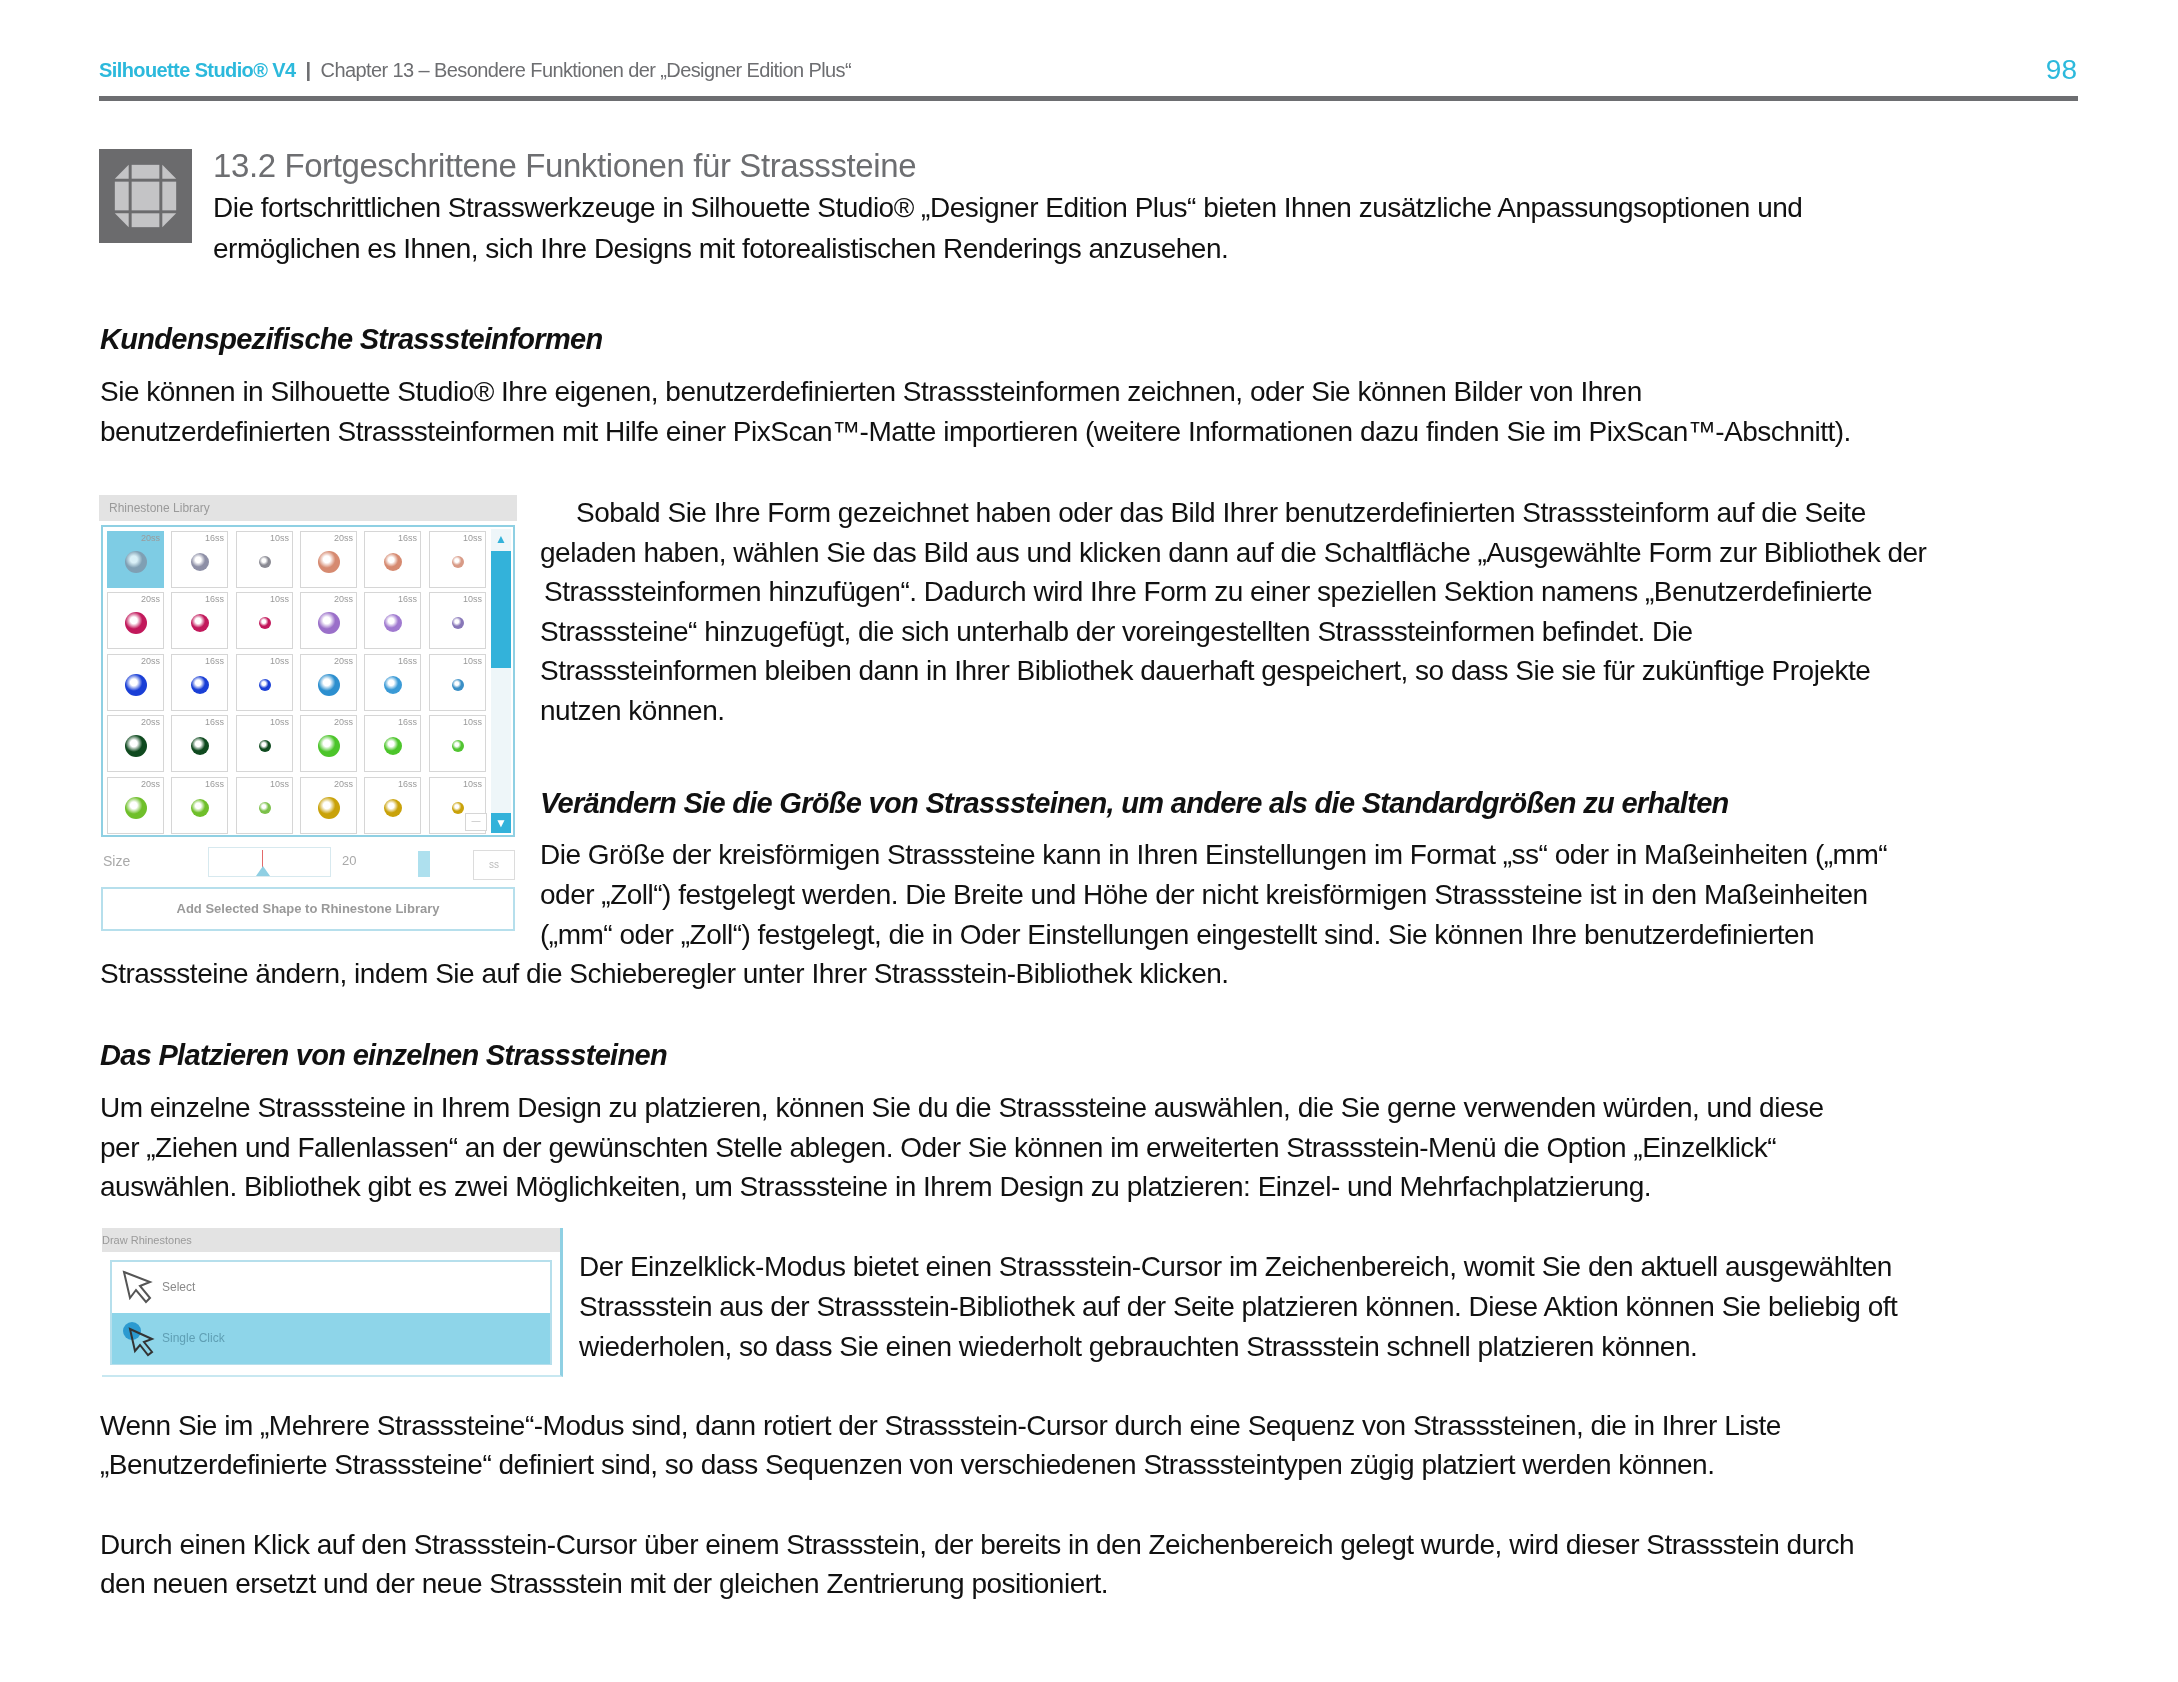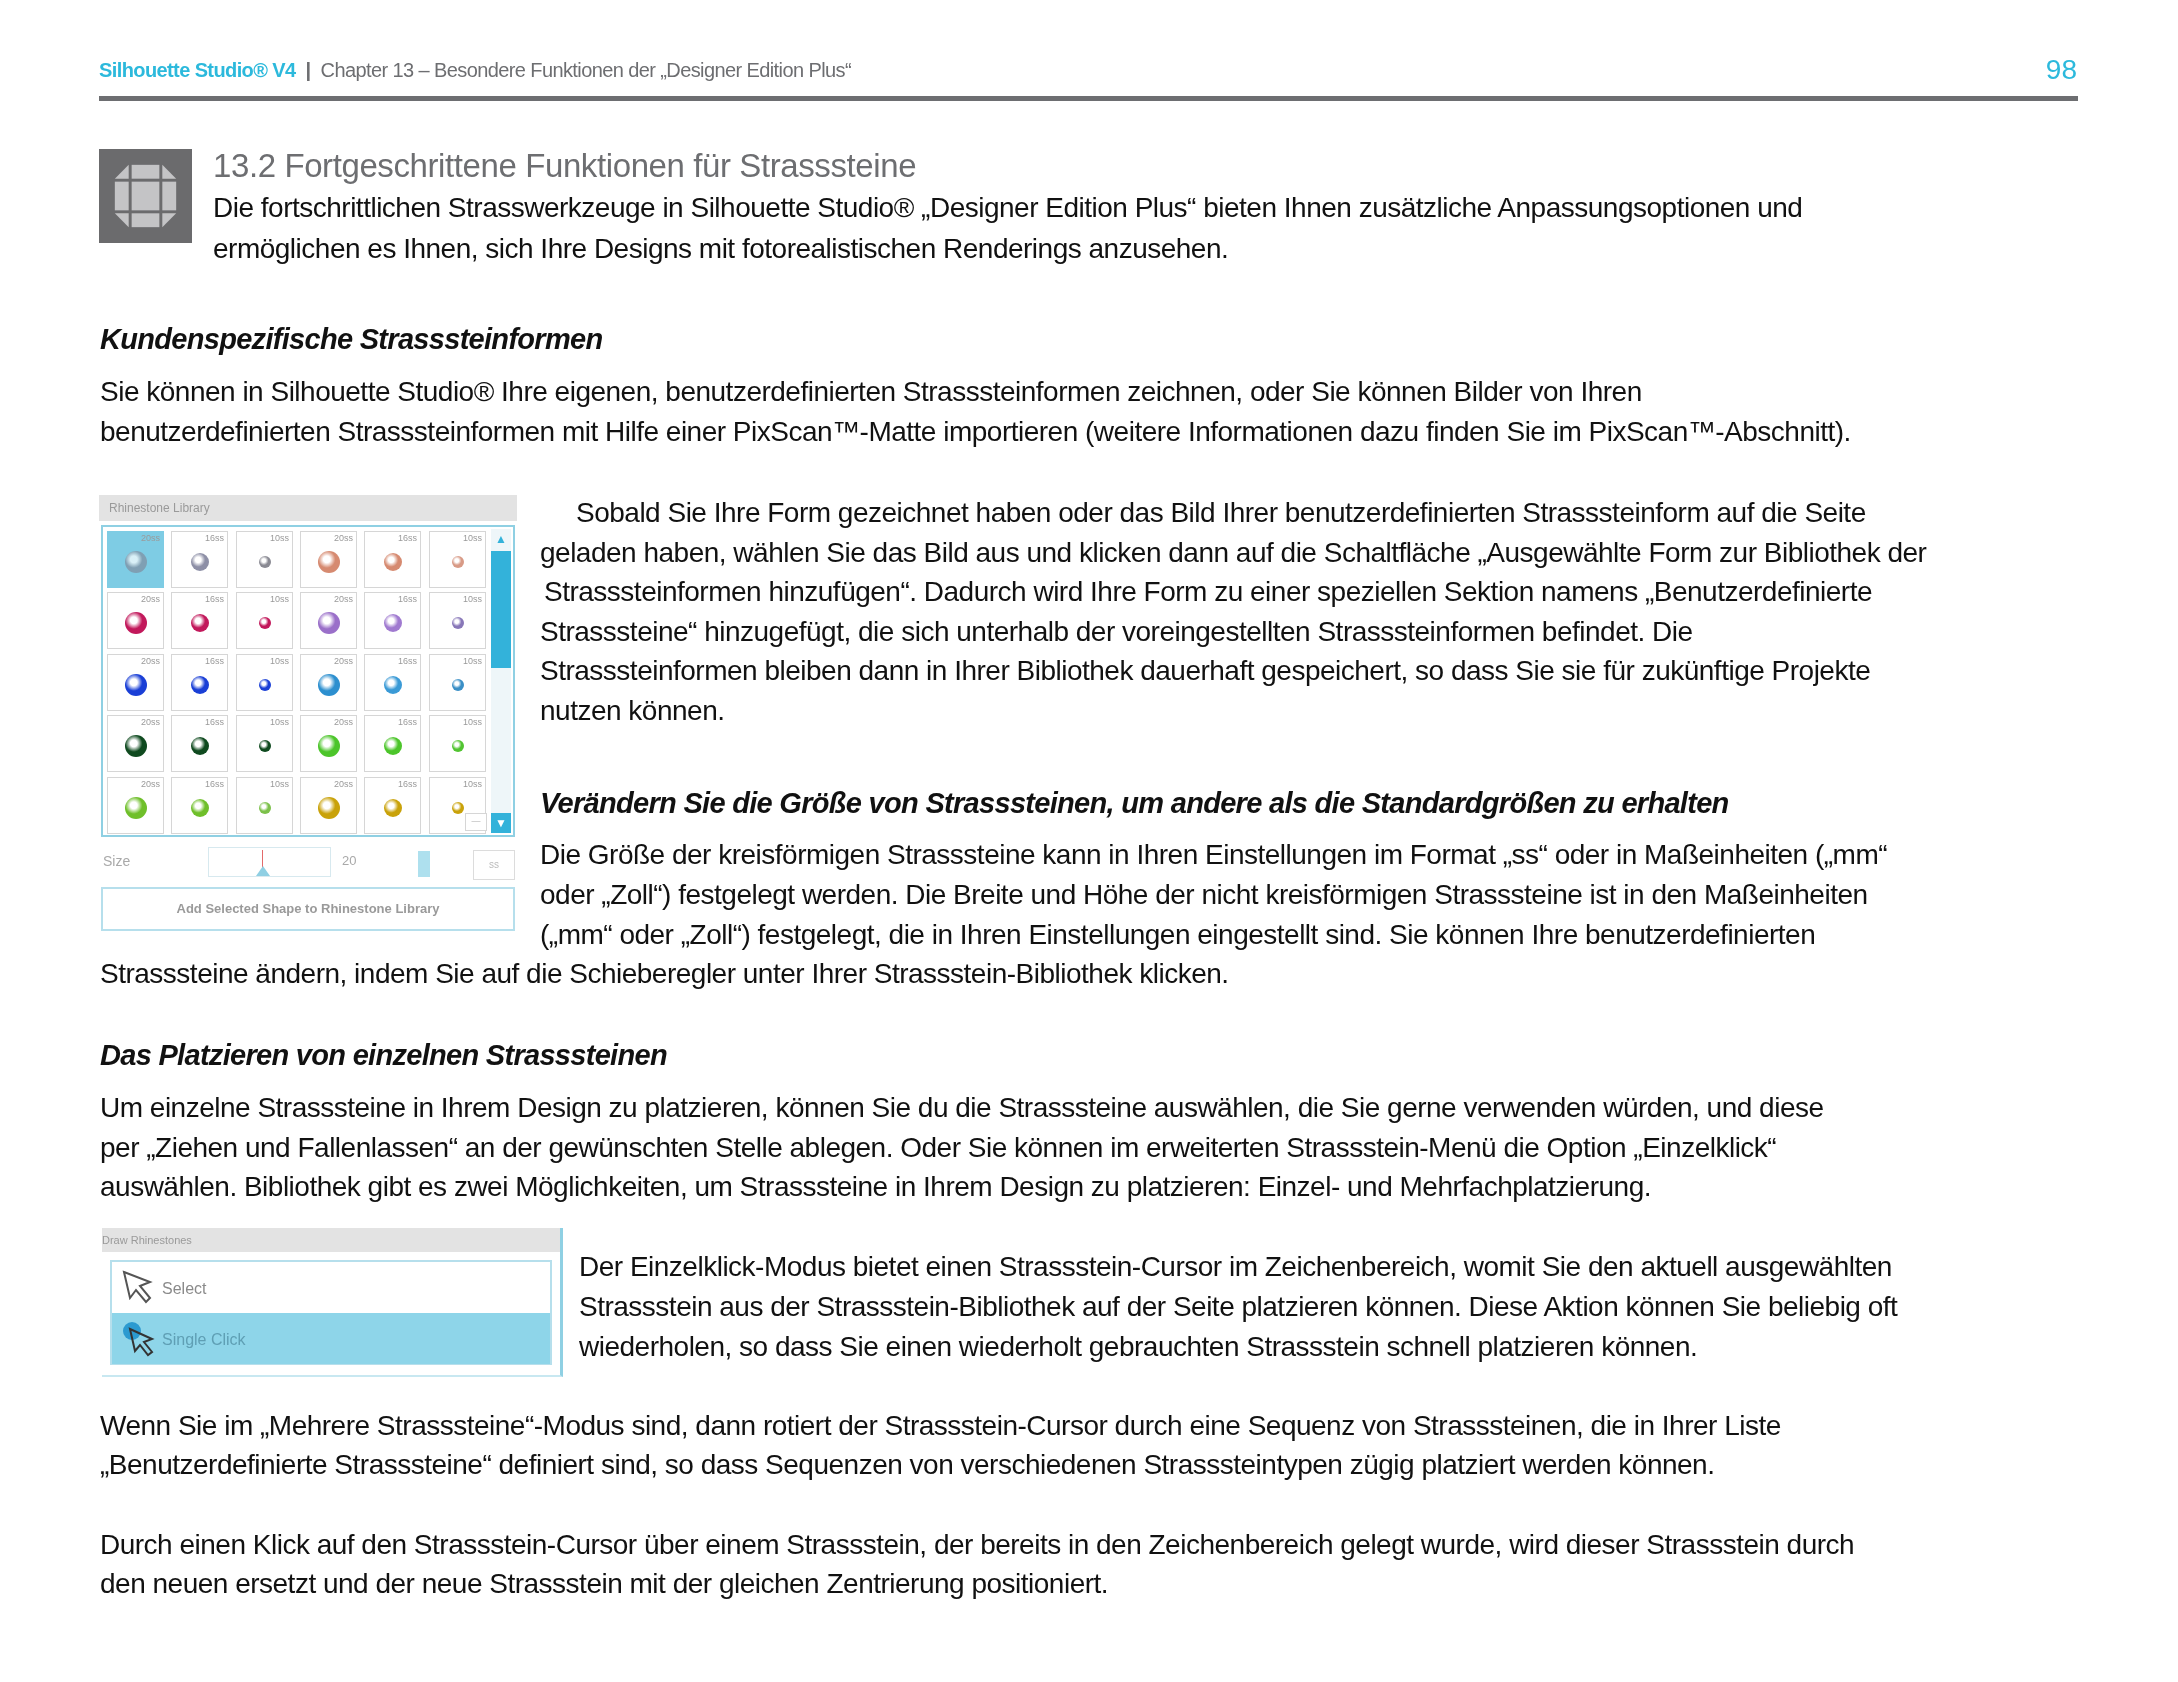--- a/index.html
+++ b/index.html
@@ -244,7 +244,7 @@
 <div class="abs h" style="left:540px; top:783px;">Verändern Sie die Größe von Strasssteinen, um andere als die Standardgrößen zu erhalten</div>
 <div class="abs p" style="left:540px; top:835px;">Die Größe der kreisförmigen Strasssteine kann in Ihren Einstellungen im Format „ss“ oder in Maßeinheiten („mm“</div>
 <div class="abs p" style="left:540px; top:875px;">oder „Zoll“) festgelegt werden. Die Breite und Höhe der nicht kreisförmigen Strasssteine ist in den Maßeinheiten</div>
-<div class="abs p" style="left:540px; top:915px;">(„mm“ oder „Zoll“) festgelegt, die in Ihren Einstellungen eingestellt sind. Sie können Ihre benutzerdefinierten</div>
+<div class="abs p" style="left:540px; top:915px;">(„mm“ oder „Zoll“) festgelegt, die in Oder Einstellungen eingestellt sind. Sie können Ihre benutzerdefinierten</div>
 <div class="abs p" style="left:100px; top:954px;">Strasssteine ändern, indem Sie auf die Schieberegler unter Ihrer Strassstein-Bibliothek klicken.</div>
 
 <div class="abs h" style="left:100px; top:1035px;">Das Platzieren von einzelnen Strasssteinen</div>

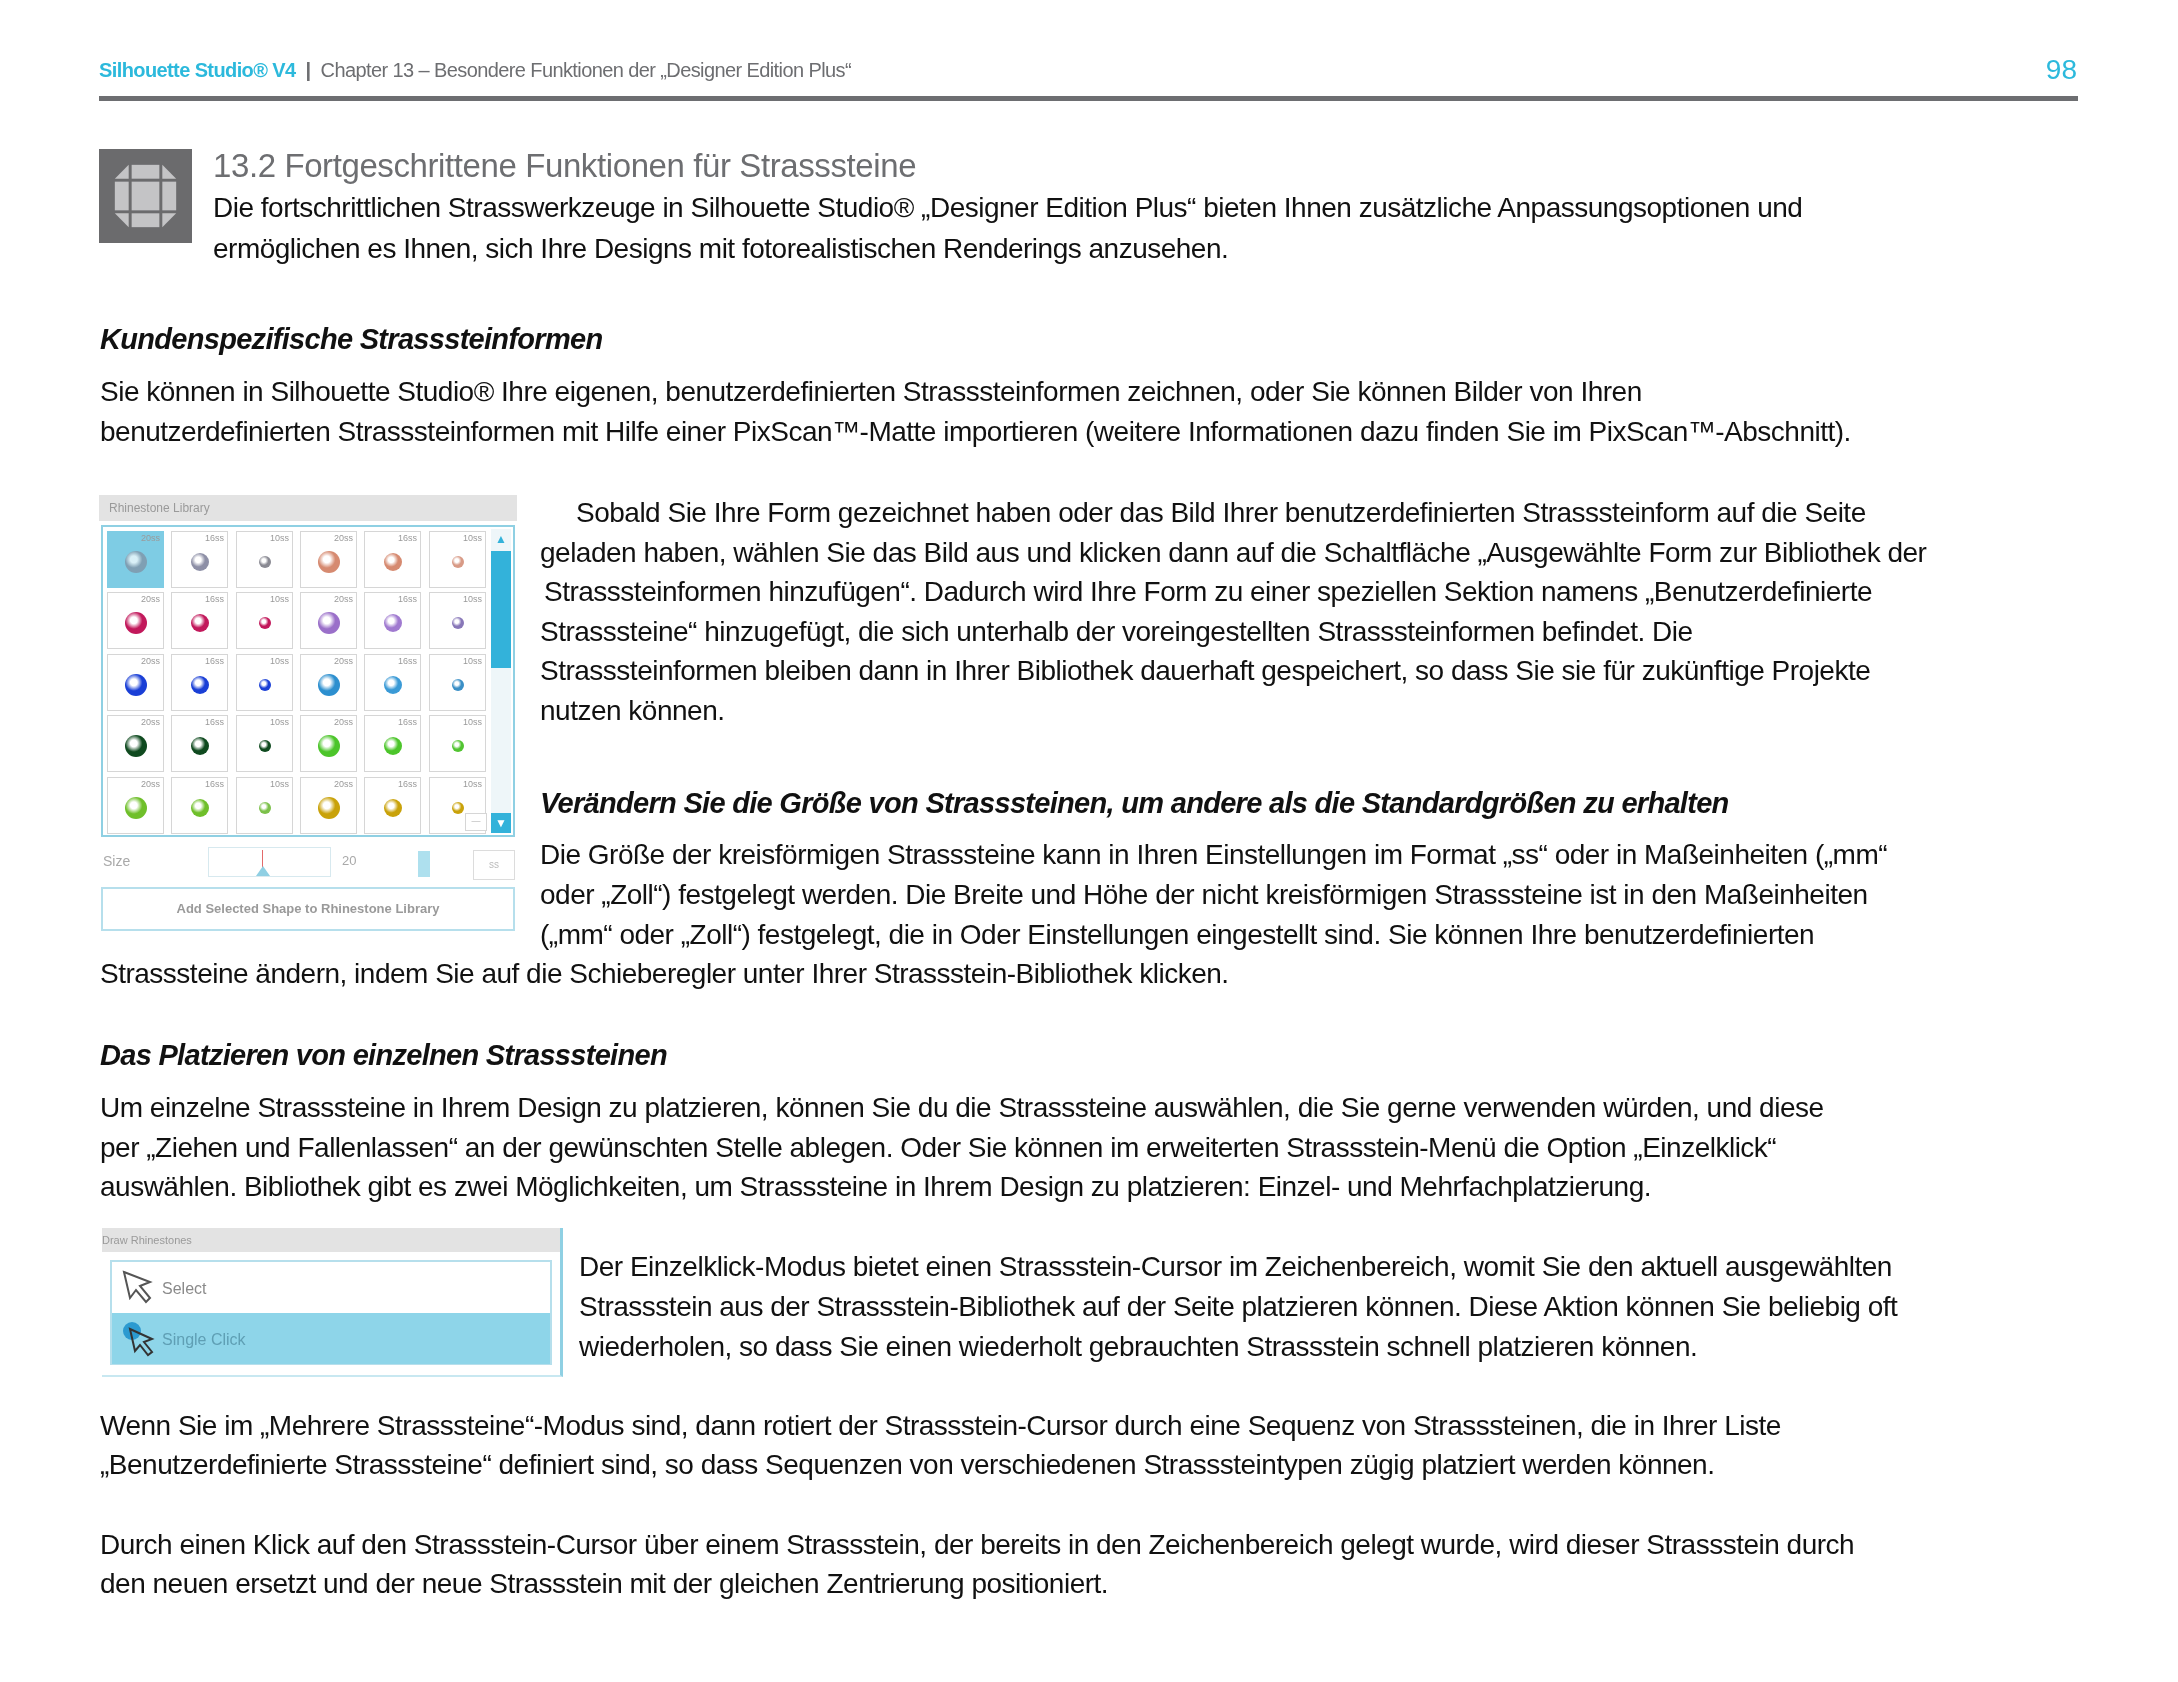--- a/index.html
+++ b/index.html
@@ -52,7 +52,7 @@
   .draw { left: 102px; top: 1228px; width: 461px; height: 149px; border-right: 3px solid #8fd0e3; border-bottom: 2px solid #c8e8f1; }
   .draw-title { position: absolute; left: 0; top: 0; width: 458px; height: 24px; background: #e3e3e3; color: #9a9a9a; font-size: 11px; line-height: 24px; }
   .draw-list { position: absolute; left: 8px; top: 32px; width: 442px; height: 105px; border: 2px solid #b6dfec; background: #fff; }
-  .draw-item { position: absolute; left: 0; width: 438px; height: 51px; color: #8a8a8a; font-size: 16px; }
+  .draw-item { position: absolute; left: 0; width: 438px; height: 51px; color: #8a8a8a; font-size: 12px; }
   .draw-item.sel { background: #8ed5e9; color: #5f9fb4; }
   .draw-item .lbl { position: absolute; left: 50px; top: 18px; }
   .draw-item .ico { position: absolute; left: 8px; top: 6px; width: 40px; height: 40px; }

